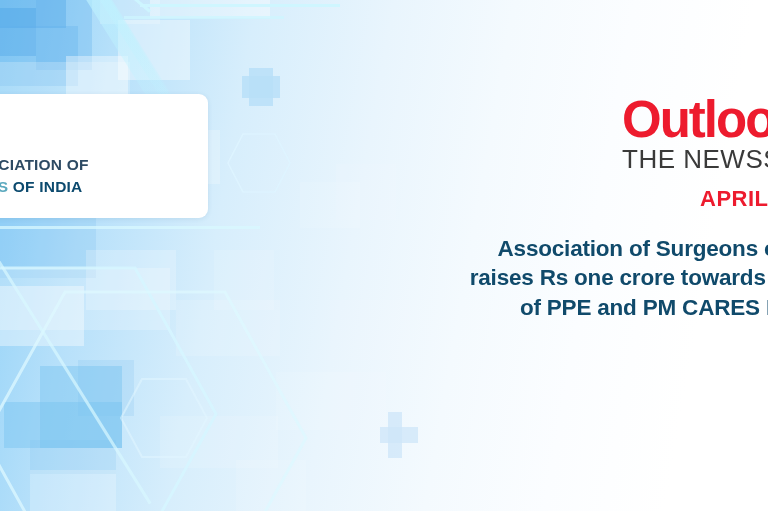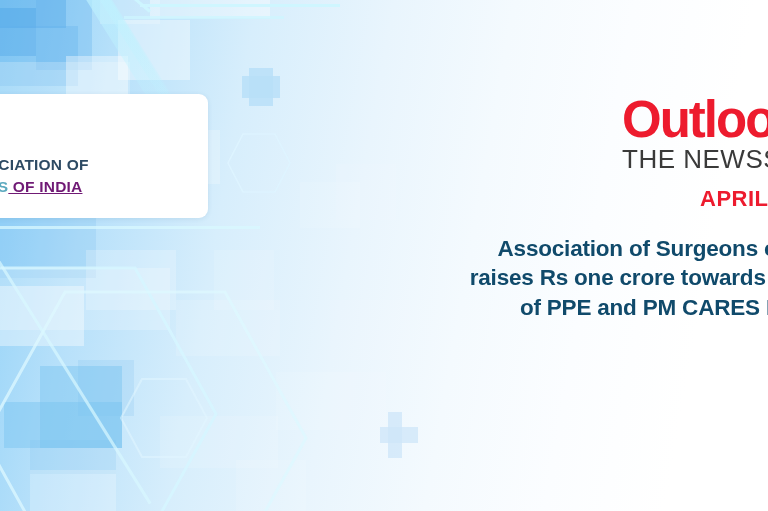--- a/index.html
+++ b/index.html
@@ -49,7 +49,7 @@
     white-space:nowrap;
   }
   .tealword{color:#5ba9be;}
-  .navyword{color:#701a75;text-decoration:underline;}
+  .navyword{color:#0c4a6e;}
 
   
   #brand{

